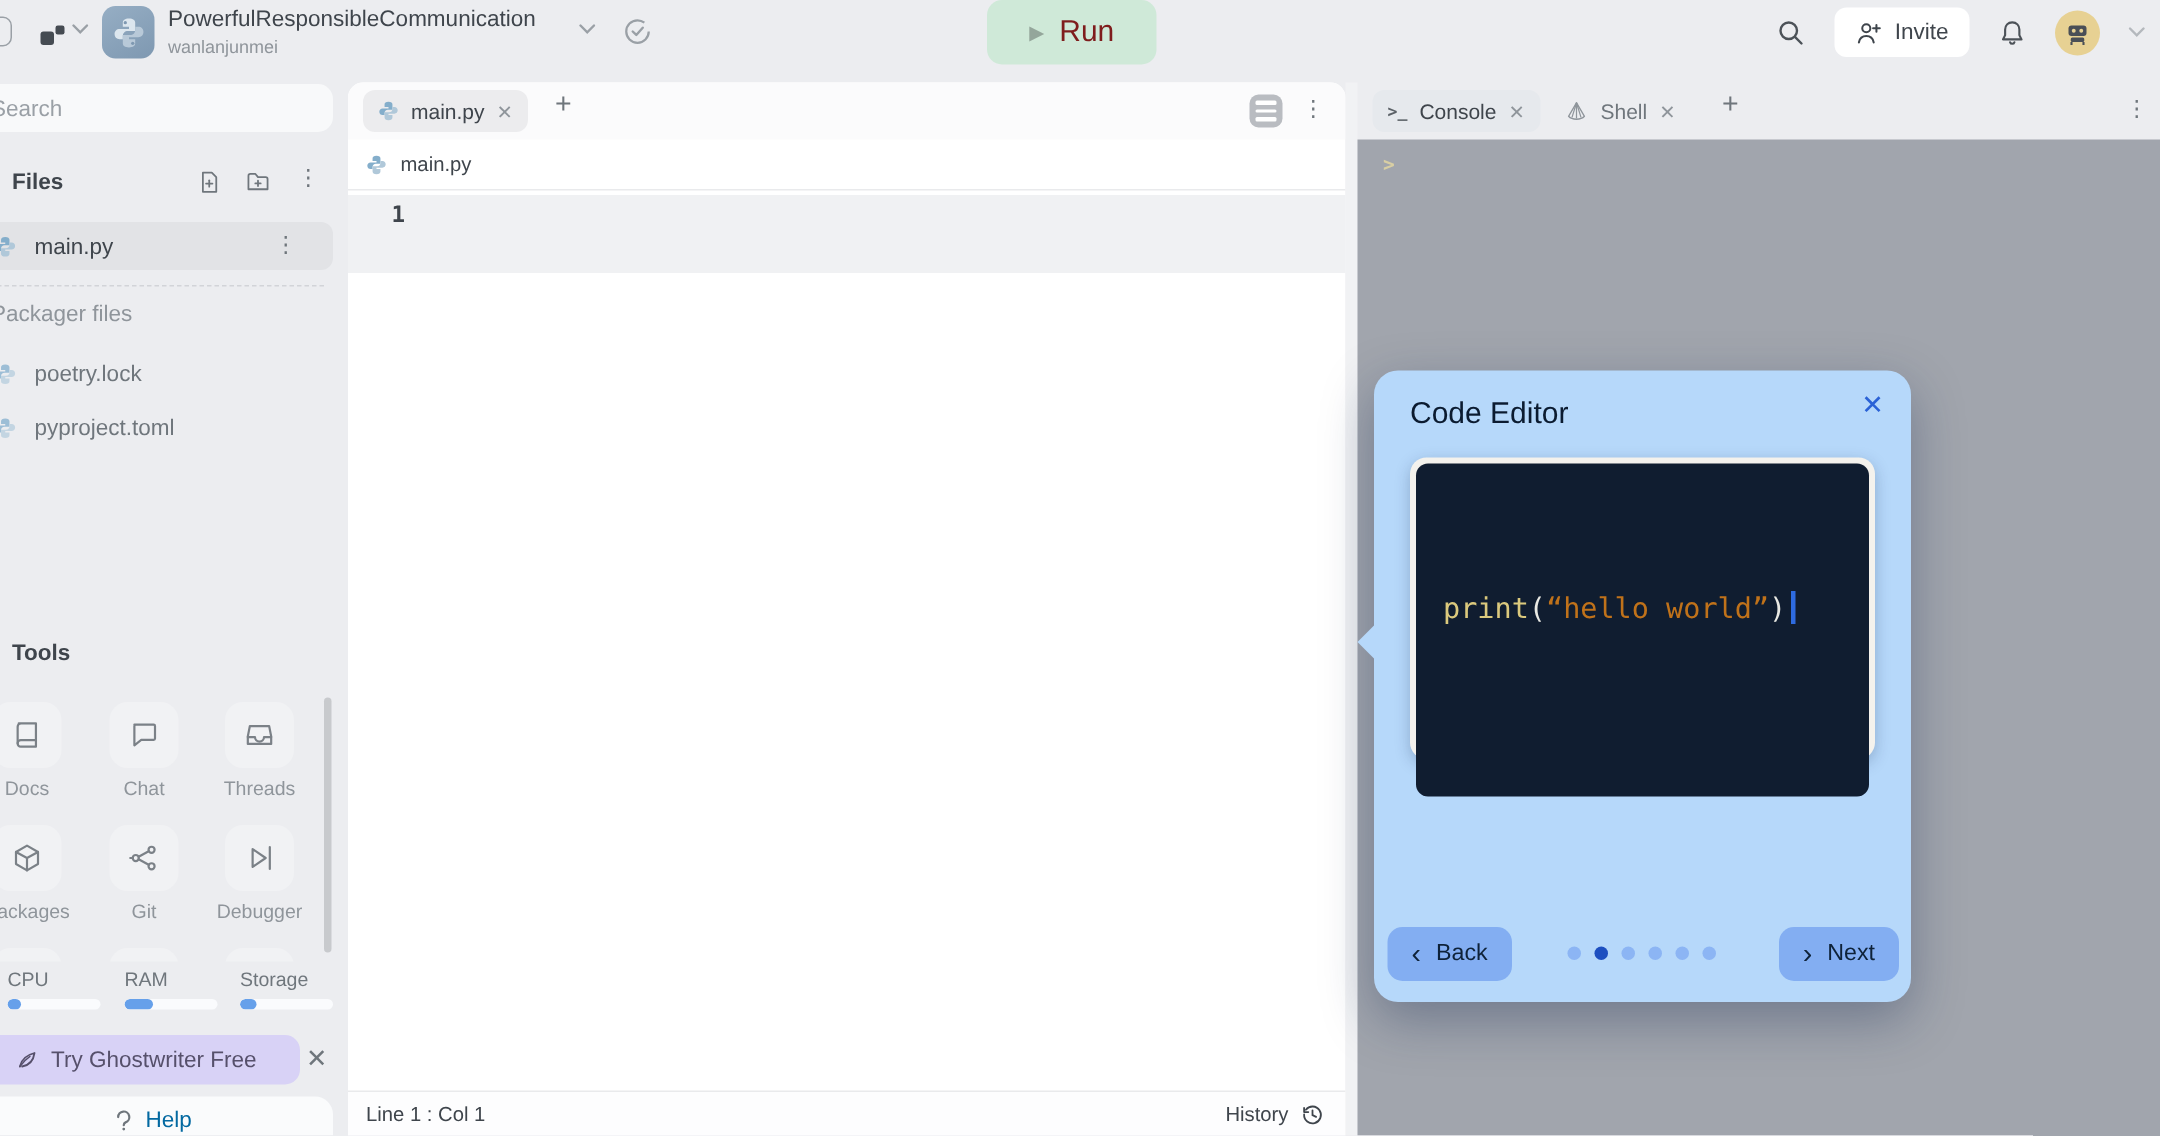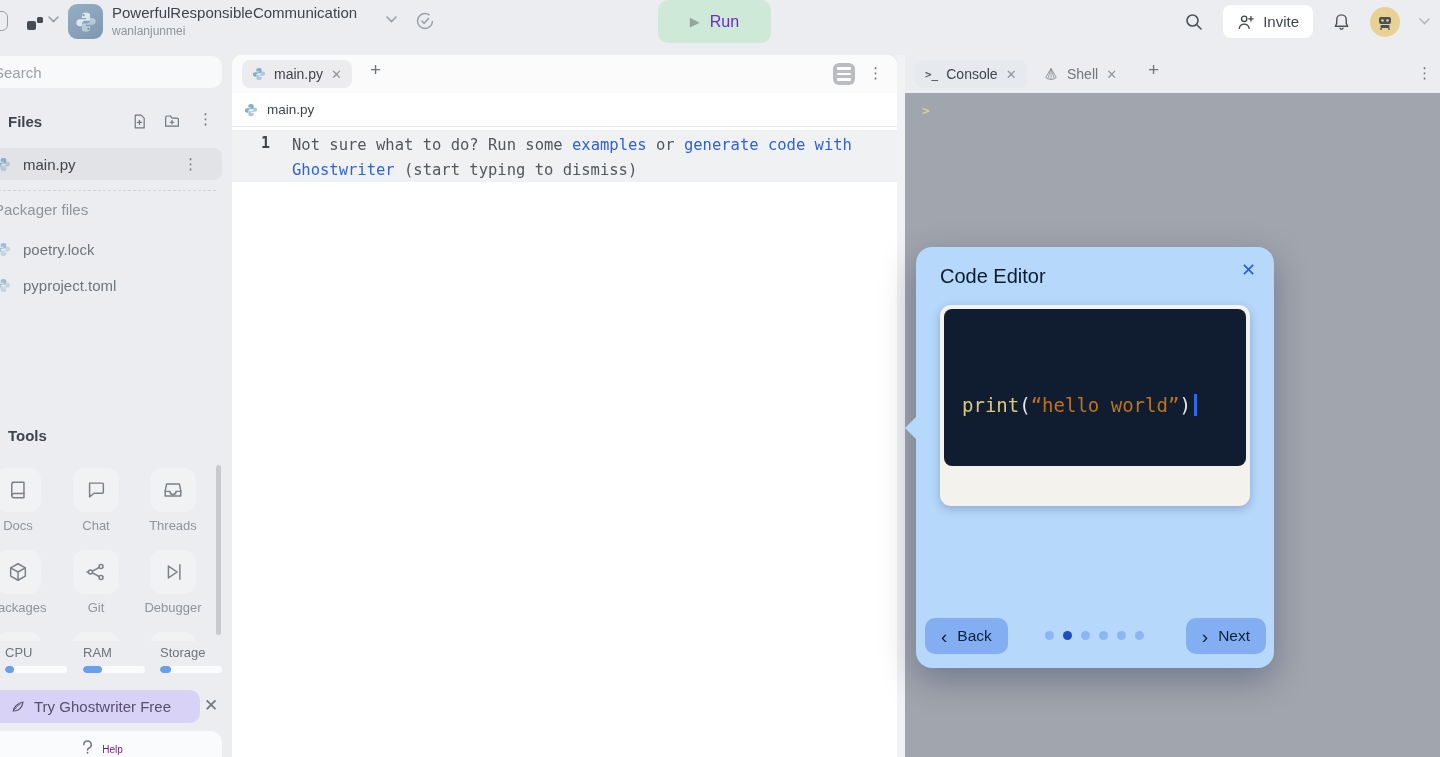--- a/index.html
+++ b/index.html
@@ -22,7 +22,7 @@
   .check-ic{position:absolute;left:415px;top:11px}
   .run-btn{position:absolute;left:658px;top:0;width:113px;height:43px;border-radius:10px;background:#cfe9d8;display:flex;align-items:center;justify-content:center;gap:10px;cursor:pointer}
   .run-btn .tri{color:#94a69b;font-size:13px}
-  .run-btn .lbl{font-size:16px;color:#6d28d9}
+  .run-btn .lbl{font-size:20px;color:#7f1d1d}
   .tb-right{position:absolute;right:10px;top:0;height:43px;display:flex;align-items:center;gap:19px}
   .invite-btn{height:33px;background:#ffffff;border-radius:8px;display:flex;align-items:center;gap:8px;padding:0 14px;cursor:pointer}
   .invite-btn span{font-size:15px;color:#3f454c}

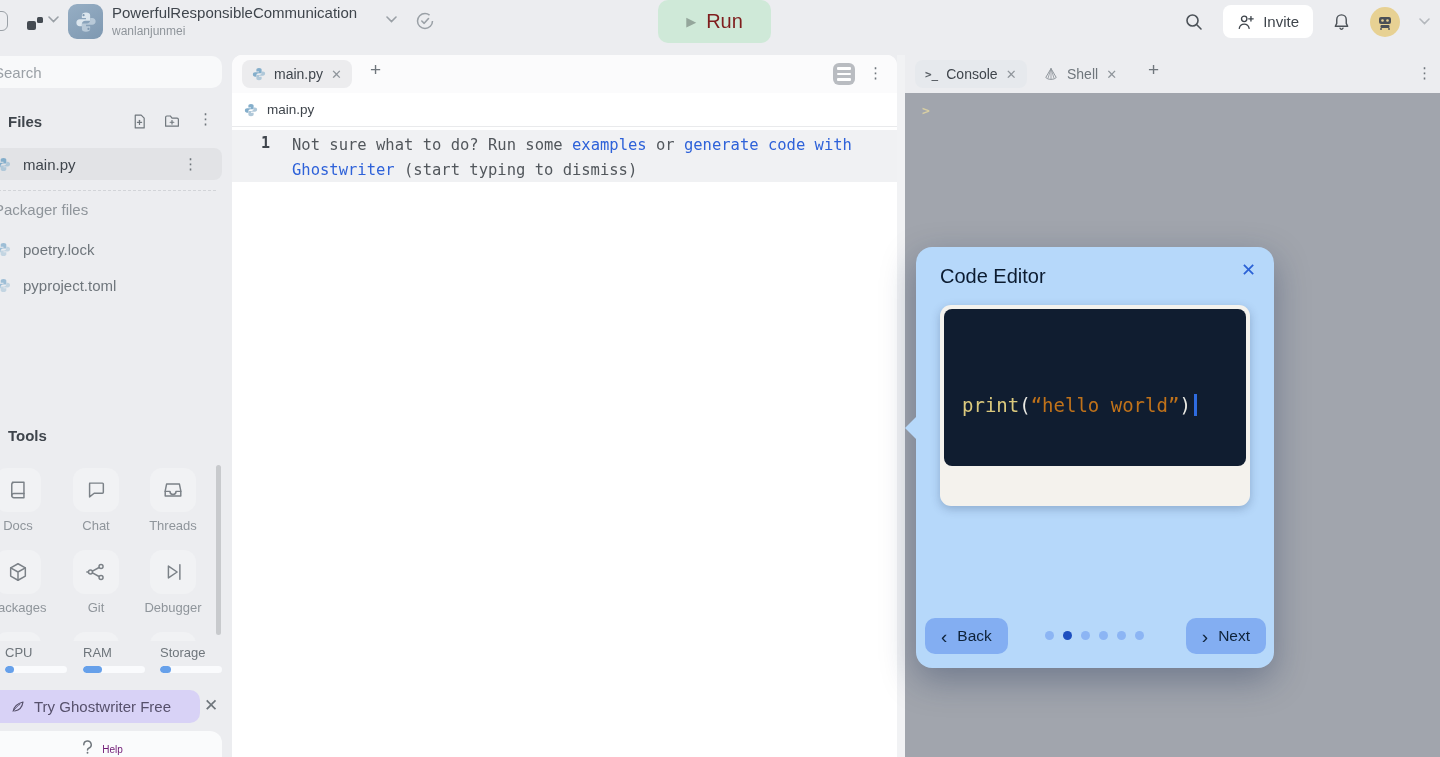--- a/index.html
+++ b/index.html
@@ -401,7 +401,6 @@
   <div class="code-area">
     <div class="active-line"></div>
     <div class="gutter mono">1</div>
-    <div class="ghost mono" id="ghost-code"><div><span class="seg-text">Not sure what to do? Run some </span><span class="seg-link">examples</span><span class="seg-text"> or </span><span class="seg-link">generate code with</span></div><div><span class="seg-link">Ghostwriter</span><span class="seg-text"> (start typing to dismiss)</span></div></div>
   </div>
 
 </div>

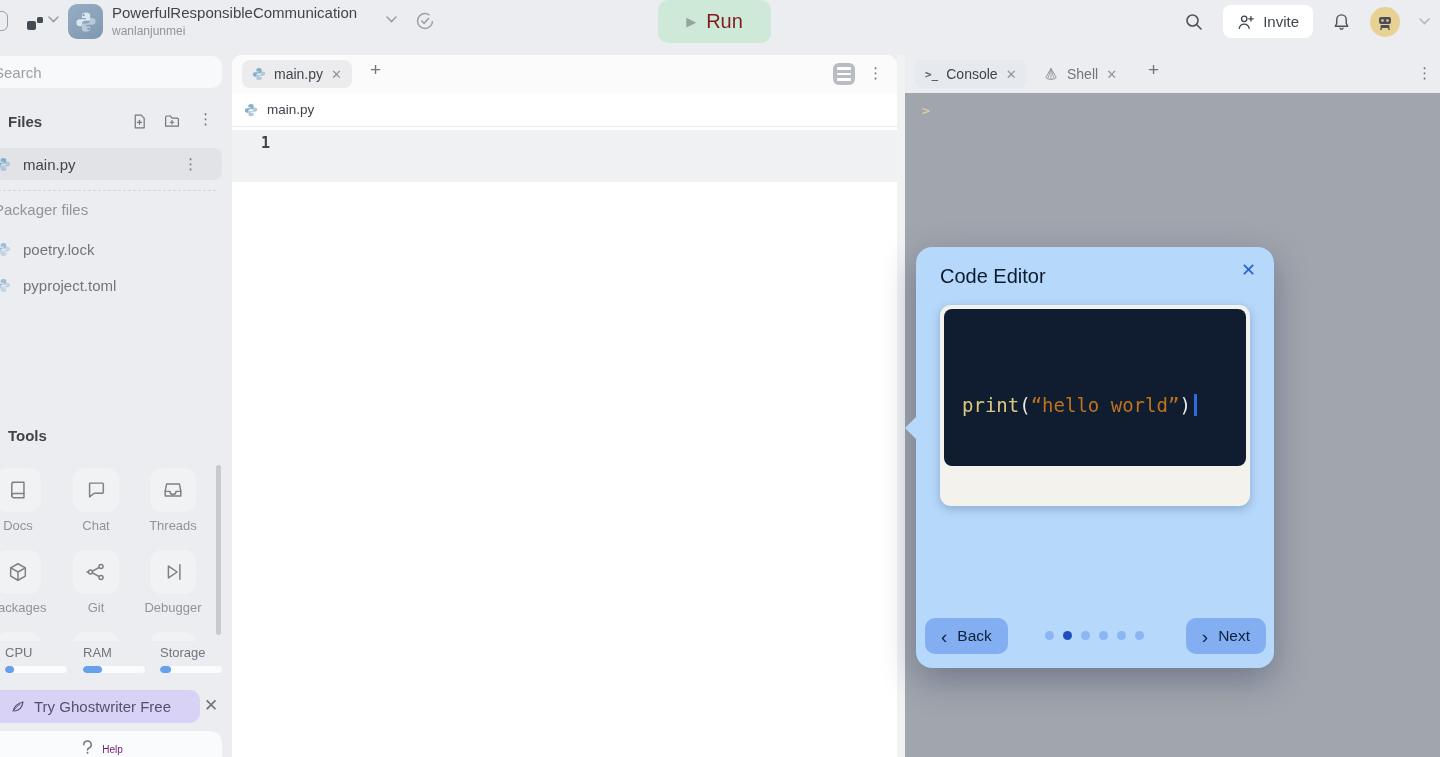--- a/index.html
+++ b/index.html
@@ -104,7 +104,7 @@
   .pp-title{position:absolute;left:24px;top:18px;font-size:20px;font-weight:400;color:#0b1b30}
   .pp-x{position:absolute;right:18px;top:12px;font-size:18px;color:#2b62d6;cursor:pointer}
   .code-frame{position:absolute;left:24px;top:58px;width:310px;height:201px;background:#f4f2ed;border-radius:11px;padding:4px;box-shadow:0 3px 10px rgba(20,40,80,.25)}
-  .code-inner{position:relative;width:302px;height:157px;background:#101d30;border-radius:8px;overflow:hidden}
+  .code-inner{position:relative;width:302px;height:222px;background:#101d30;border-radius:8px;overflow:hidden}
   .code-line{position:absolute;left:18px;top:85px;font-family:"DejaVu Sans Mono",monospace;font-size:19px;white-space:pre}
   .cs-fn{color:#dbc97d}
   .cs-paren{color:#e9e9e3}

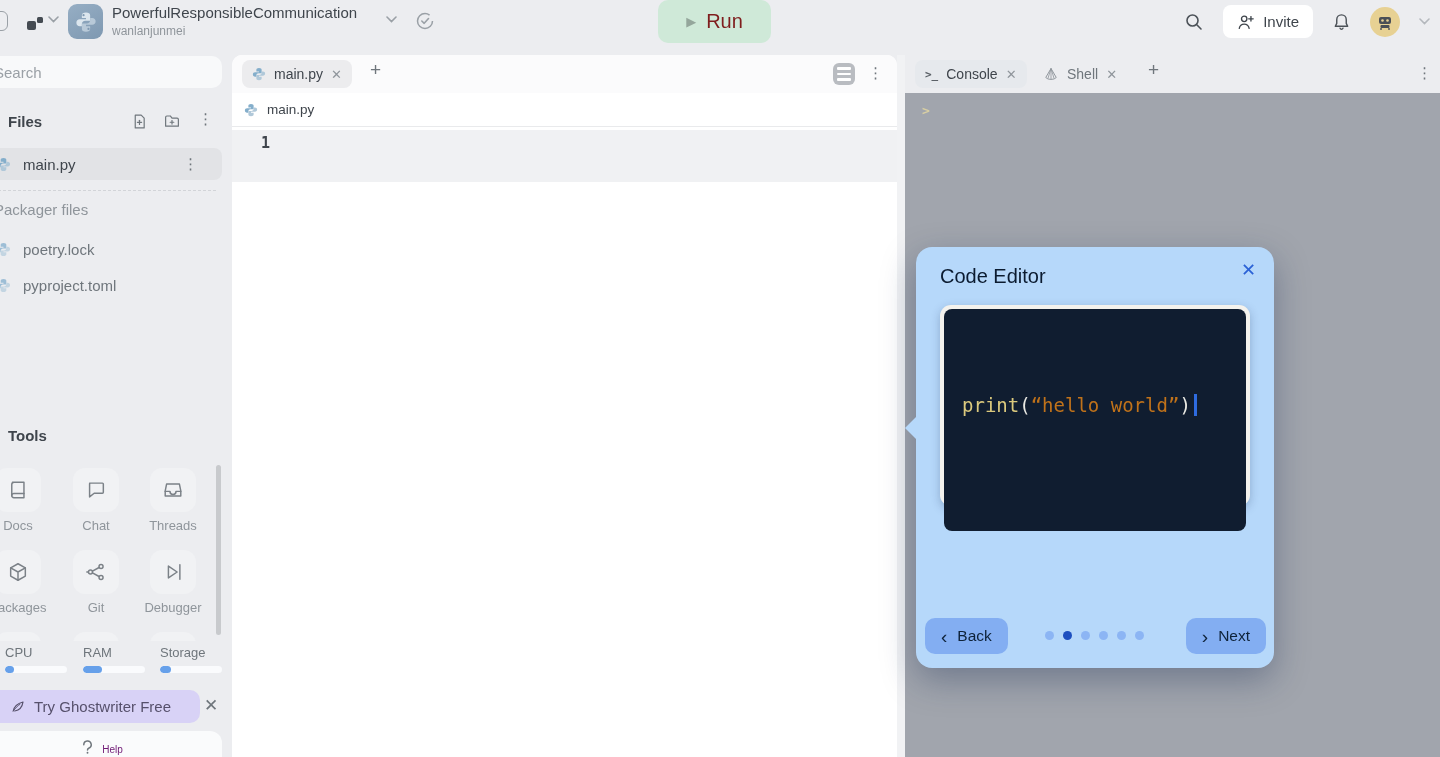--- a/index.html
+++ b/index.html
@@ -59,7 +59,7 @@
   .gw-btn span{font-size:15px;color:#56506b}
   .gw-x{position:absolute;left:222px;top:5px;font-size:17px;color:#6f767c;cursor:pointer}
   .help-panel{position:absolute;left:0;top:688px;width:240px;height:26px;background:#fafbfc;border-radius:12px 12px 0 0;display:flex;align-items:flex-end;justify-content:center;gap:8px;padding-bottom:2px;cursor:pointer}
-  .help-panel span{font-size:10px;color:#701a75}
+  .help-panel span{font-size:15px;color:#0369a1}
 
   
   .editor{position:absolute;left:232px;top:55px;width:665px;height:702px;background:#ffffff;border-radius:10px 10px 0 0}

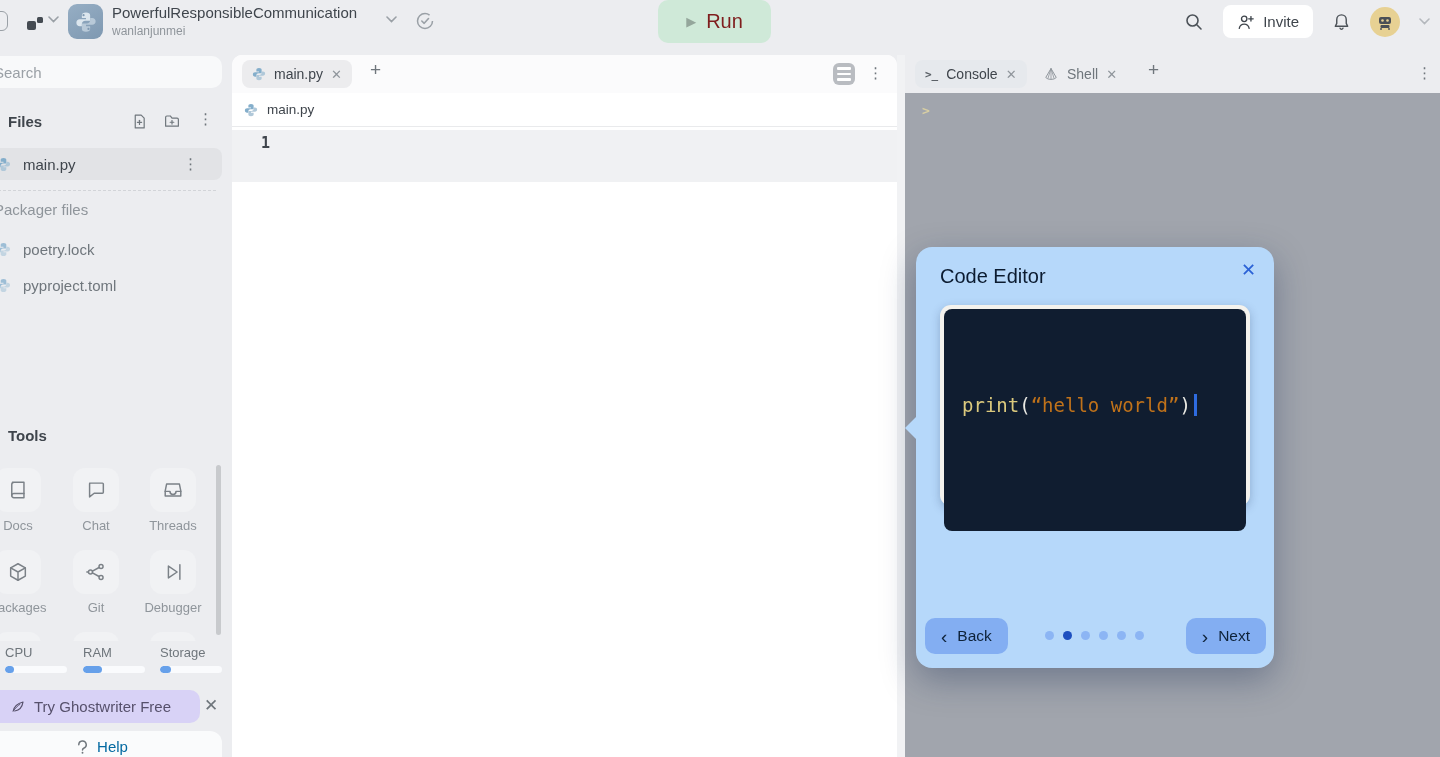--- a/index.html
+++ b/index.html
@@ -403,6 +403,17 @@
     <div class="gutter mono">1</div>
   </div>
 
+  <div class="ed-status">
+    <span class="pos">Line 1 : Col 1</span>
+    <span class="hist">
+      <span>History</span>
+      <svg width="16" height="16" viewBox="0 0 20 20">
+          <path d="M4.5 6A7 7 0 1 1 3 10" fill="none" stroke="#3f454c" stroke-width="1.5" stroke-linecap="round"></path>
+          <polyline points="3,4.5 3,8 6.5,8" fill="none" stroke="#3f454c" stroke-width="1.5" stroke-linecap="round" stroke-linejoin="round"></polyline>
+          <polyline points="10,6.5 10,10.5 13,12" fill="none" stroke="#3f454c" stroke-width="1.5" stroke-linecap="round"></polyline>
+        </svg>
+    </span>
+  </div>
 </div>
 
 <div class="divider"></div>

